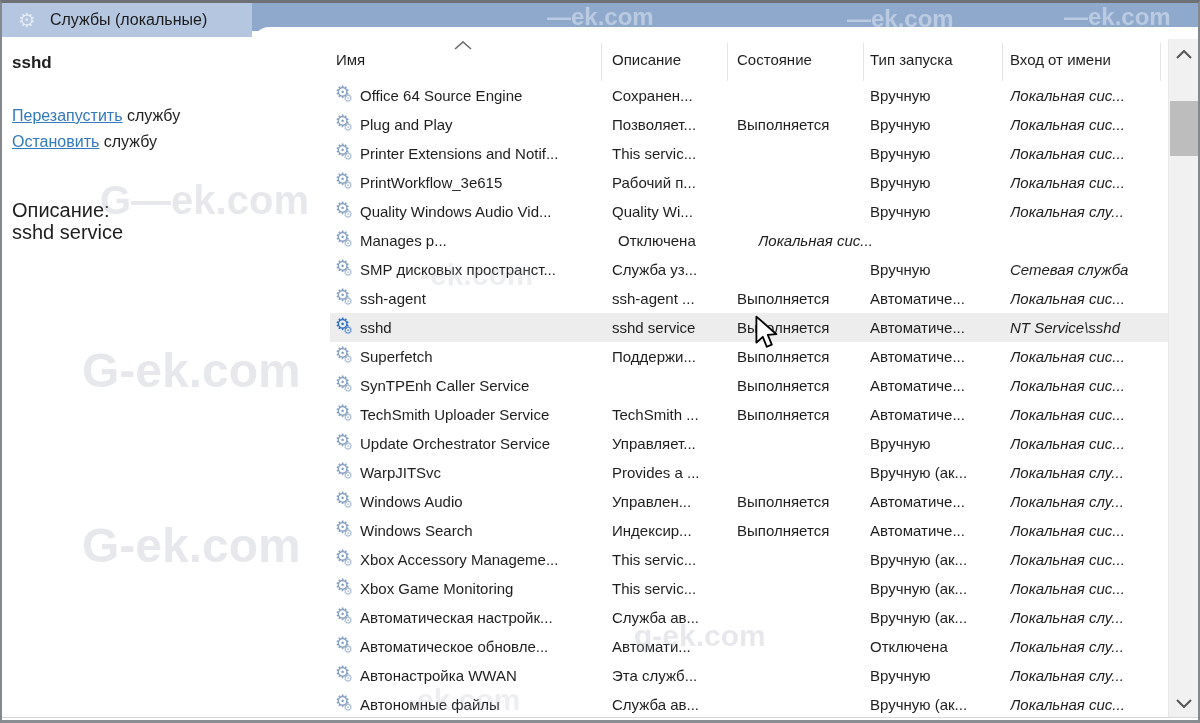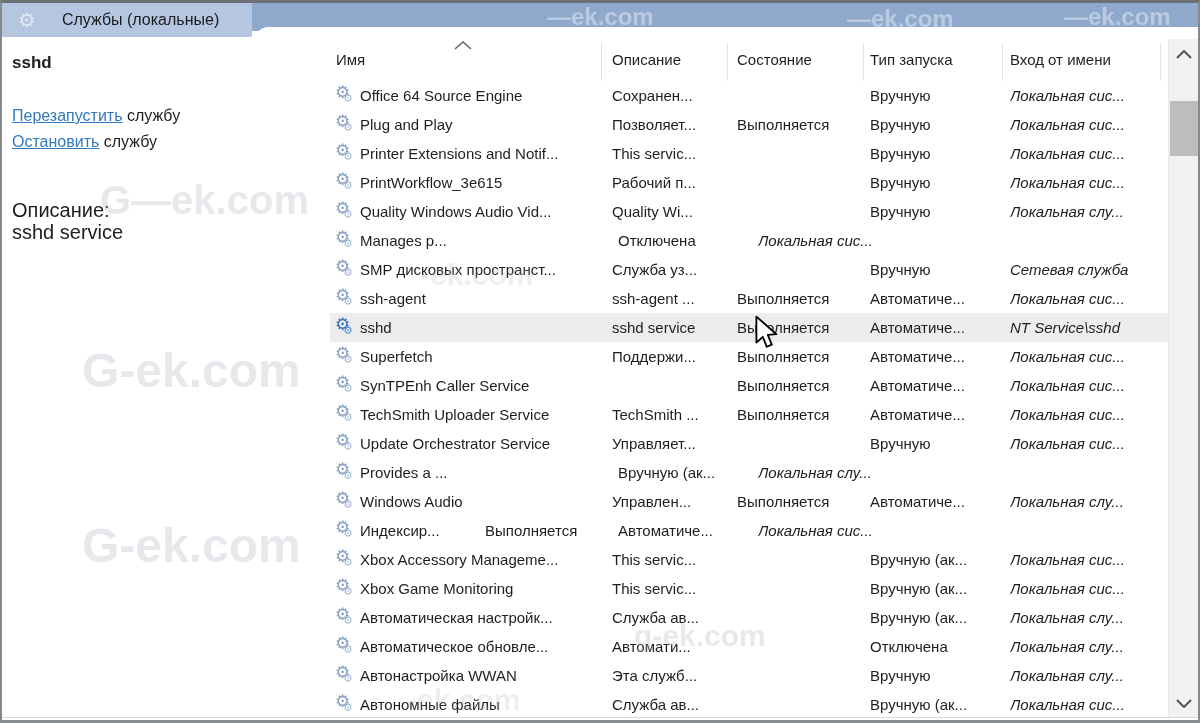--- a/index.html
+++ b/index.html
@@ -16,7 +16,7 @@
   .titlebar-left{position:absolute;left:0;top:0;width:250px;height:34px;background:#b5c7e0;
     display:flex;align-items:center;gap:14px;padding-left:16px;box-sizing:border-box;z-index:3;}
   .titlebar-left .gear{font-size:20px;color:#e4ebf4;text-shadow:0 0 1px #9fb4cf;line-height:1;}
-  .title-text{font-size:16px;color:#1b1b1b;margin-left:12px;}
+  .title-text{font-size:16px;color:#1b1b1b;}
   
   .list-tab{position:absolute;left:251px;top:24px;right:0;bottom:0;background:#fff;
     border-top-left-radius:16px;z-index:1;}

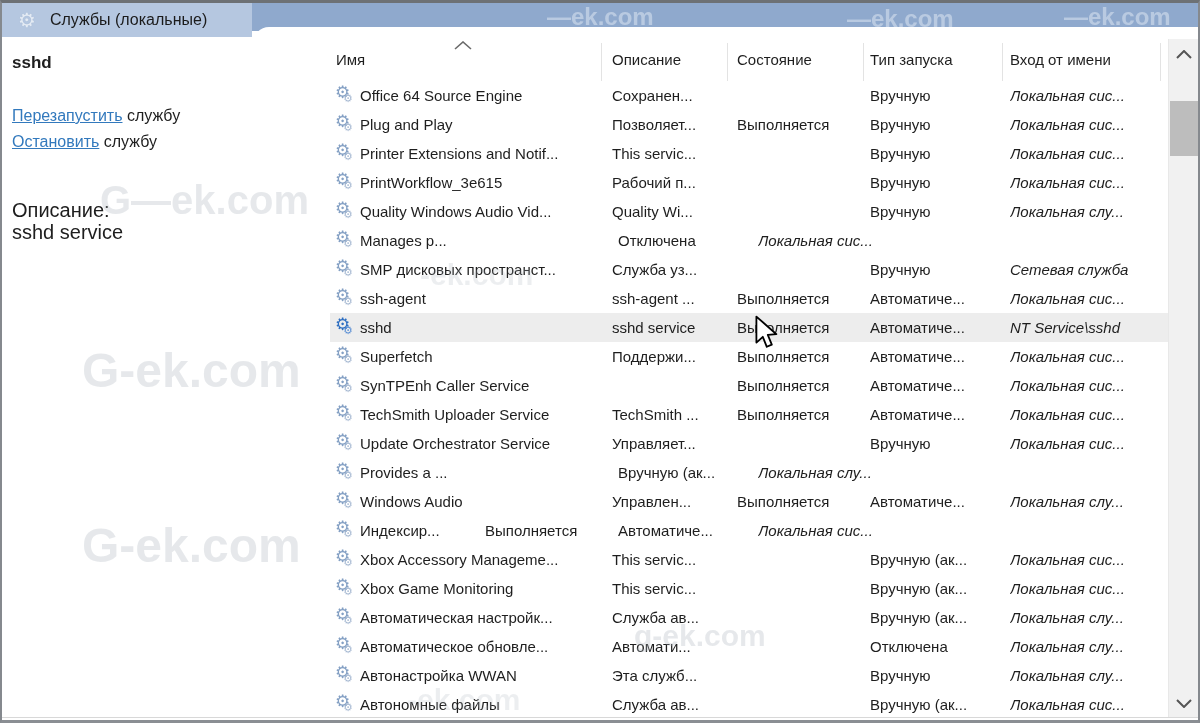--- a/index.html
+++ b/index.html
@@ -267,6 +267,7 @@
           <span class="g1">⚙</span>
           <span class="g2">⚙</span>
         </span>
+      <span class="cell c-name">WarpJITSvc</span>
       <span class="cell c-desc">Provides a ...</span>
       <span class="cell c-status"></span>
       <span class="cell c-startup">Вручную (ак...</span>

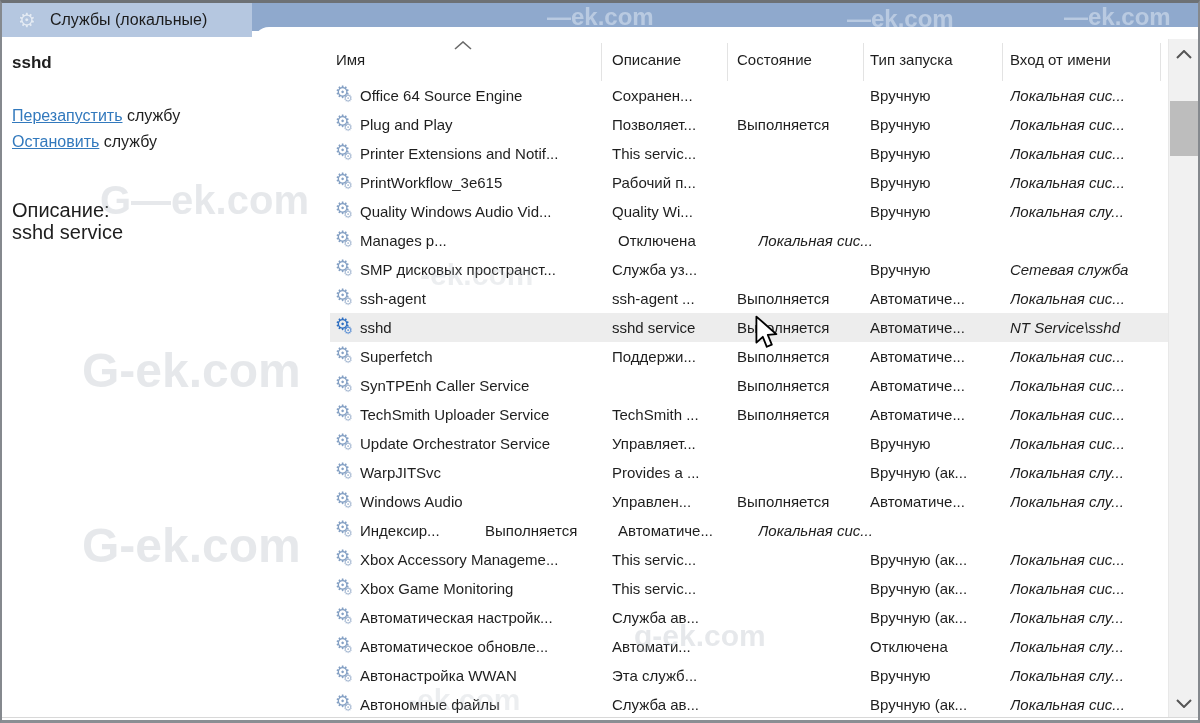--- a/index.html
+++ b/index.html
@@ -291,6 +291,7 @@
           <span class="g1">⚙</span>
           <span class="g2">⚙</span>
         </span>
+      <span class="cell c-name">Windows Search</span>
       <span class="cell c-desc">Индексир...</span>
       <span class="cell c-status">Выполняется</span>
       <span class="cell c-startup">Автоматиче...</span>

